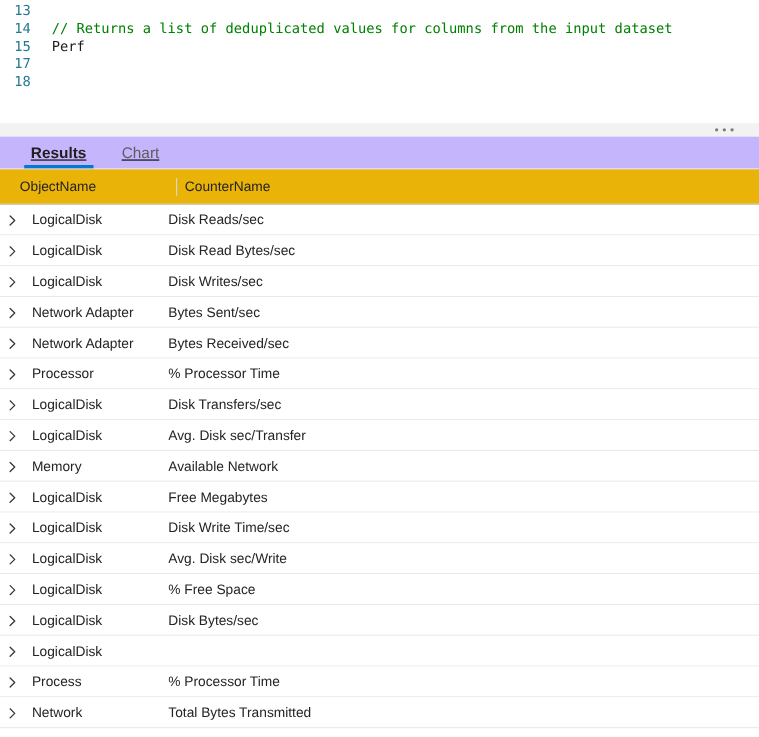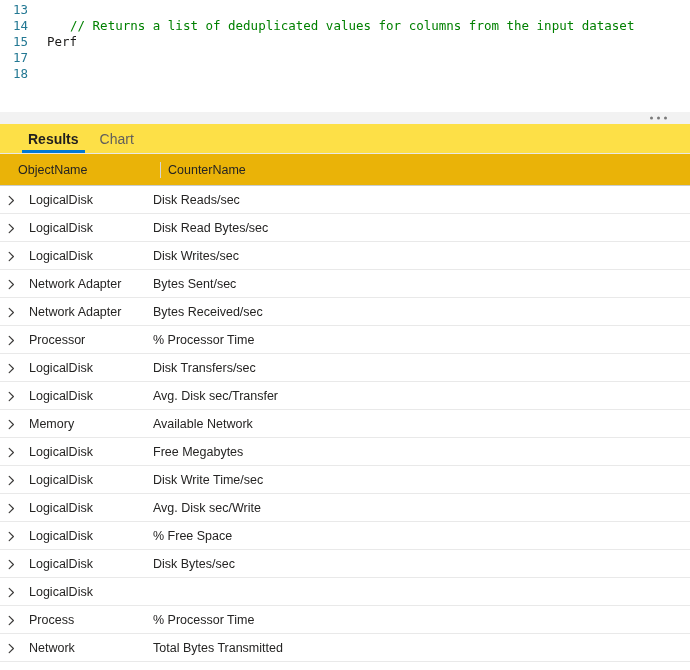--- a/index.html
+++ b/index.html
@@ -27,7 +27,7 @@
   .ln{flex:none;width:28px;text-align:right;color:var(--line-number);
     font-size:12.5px;user-select:none;}
   .code{margin-left:19px;white-space:pre;color:var(--code-text);}
-  .seg-comment{color:var(--comment-green);margin-left:23px;}
+  .seg-comment{color:var(--comment-green);}
   .seg-keyword{color:var(--keyword-blue);}
   .seg-plain{color:var(--code-text);}
   .line.current .code{flex:1;margin-left:15px;margin-right:1px;height:14px;

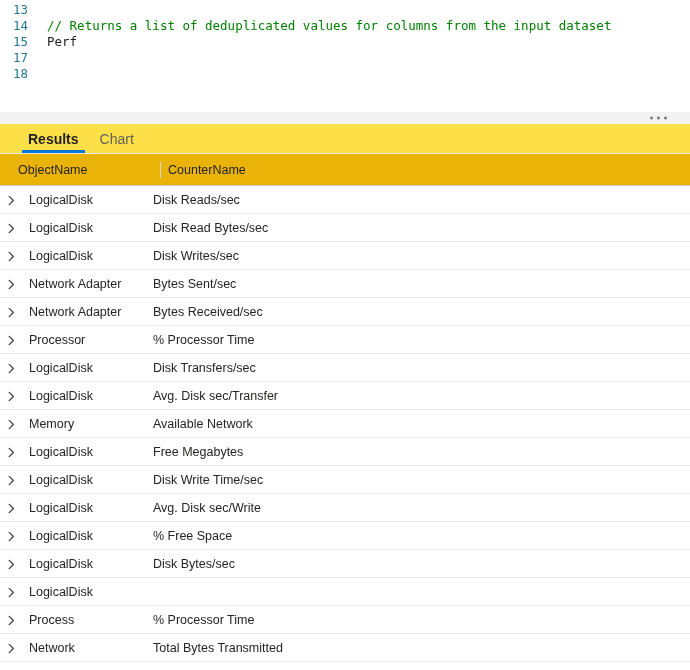--- a/index.html
+++ b/index.html
@@ -41,8 +41,8 @@
   .grip i{display:block;width:3px;height:3px;border-radius:50%;background:#7a7a7a;}
 
   
-  .tabbar{height:30px;display:flex;align-items:stretch;padding-left:22px;gap:9px;
-    border-bottom:1px solid #e8e8e8;background:#fde047;}
+  .tabbar{height:30px;display:flex;align-items:stretch;padding-left:22px;gap:20px;
+    border-bottom:1px solid #e8e8e8;background:#c4b5fd;text-decoration:underline;}
   .tab{display:flex;align-items:center;padding:0 6px;position:relative;
     font-size:14px;color:var(--tab-inactive);cursor:pointer;}
   .tab.active{color:var(--tab-active-text);font-weight:600;}

